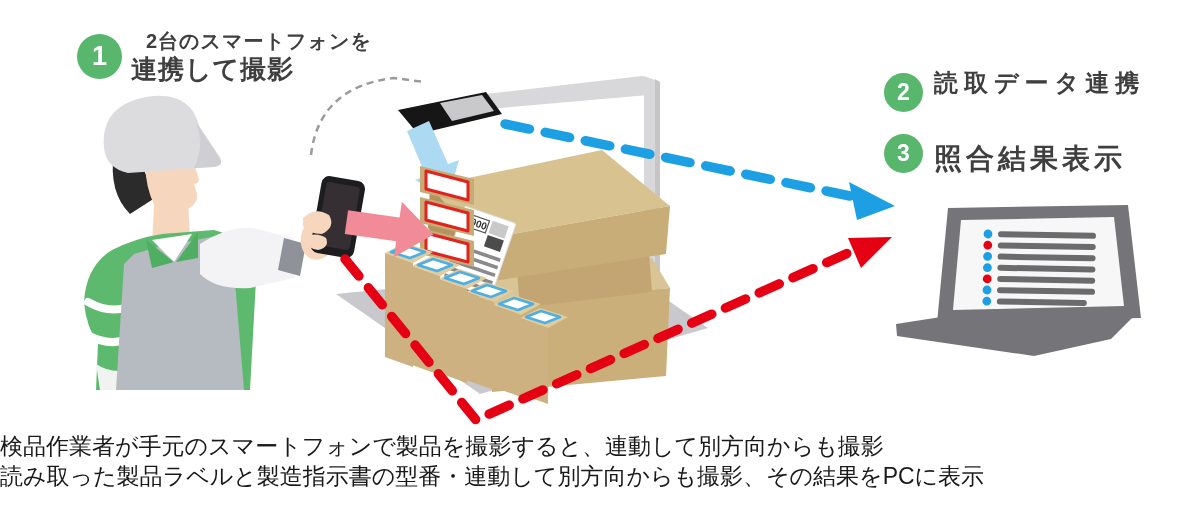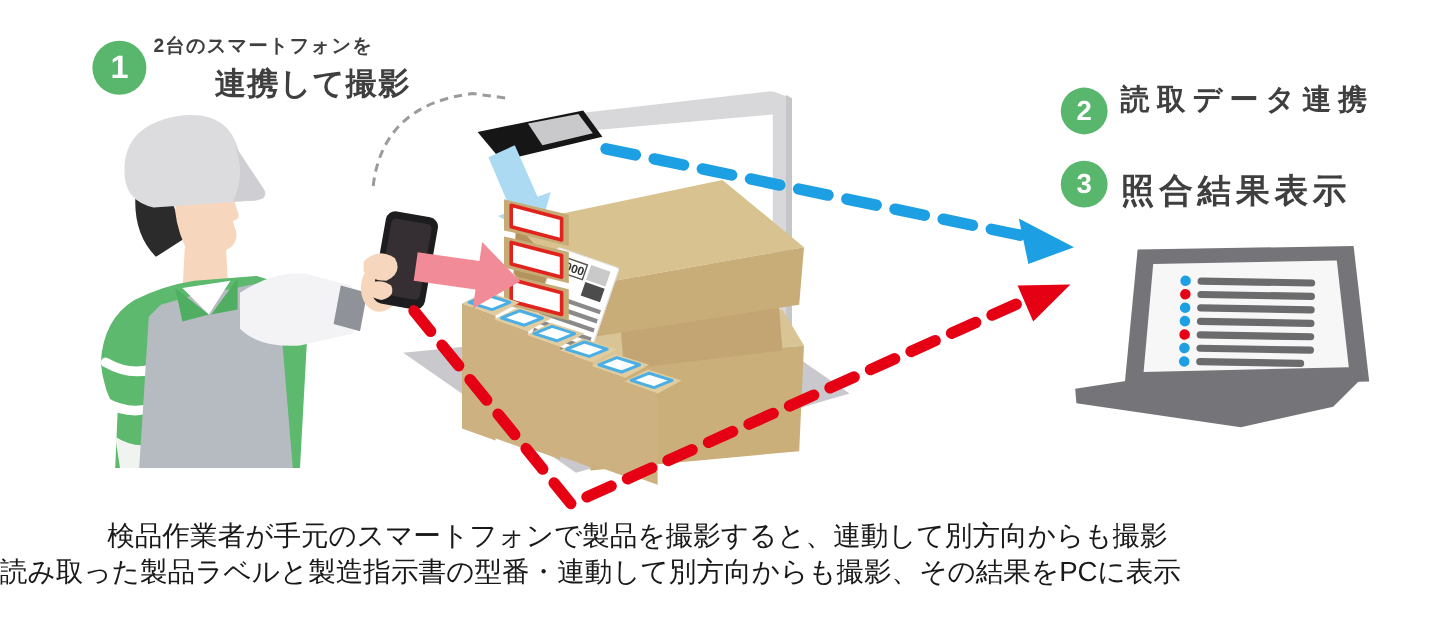--- a/index.html
+++ b/index.html
@@ -16,7 +16,7 @@
   .badge.b1{left:77px;top:34px;width:45px;height:45px;font-size:27px;}
   .badge.b2{left:884px;top:73px;width:39px;height:39px;font-size:23px;}
   .badge.b3{left:884px;top:134px;width:39px;height:39px;font-size:23px;}
-  .step1-l1{left:128px;top:28px;font-size:16px;font-weight:700;color:var(--text-dark,#3f3f3f);letter-spacing:1px;}
+  .step1-l1{left:146px;top:28px;font-size:20px;font-weight:700;color:var(--text-dark,#3f3f3f);letter-spacing:1px;}
   .step1-l2{left:131px;top:52px;font-size:26px;font-weight:700;color:var(--text-dark,#3f3f3f);letter-spacing:1px;margin-left:48px;}
   .step2-label{left:934px;top:67px;font-size:24px;font-weight:700;color:var(--text-dark,#3f3f3f);letter-spacing:6px;}
   .step3-label{left:934px;top:140px;font-size:28px;font-weight:700;color:var(--text-dark,#3f3f3f);letter-spacing:4px;text-align:center;}

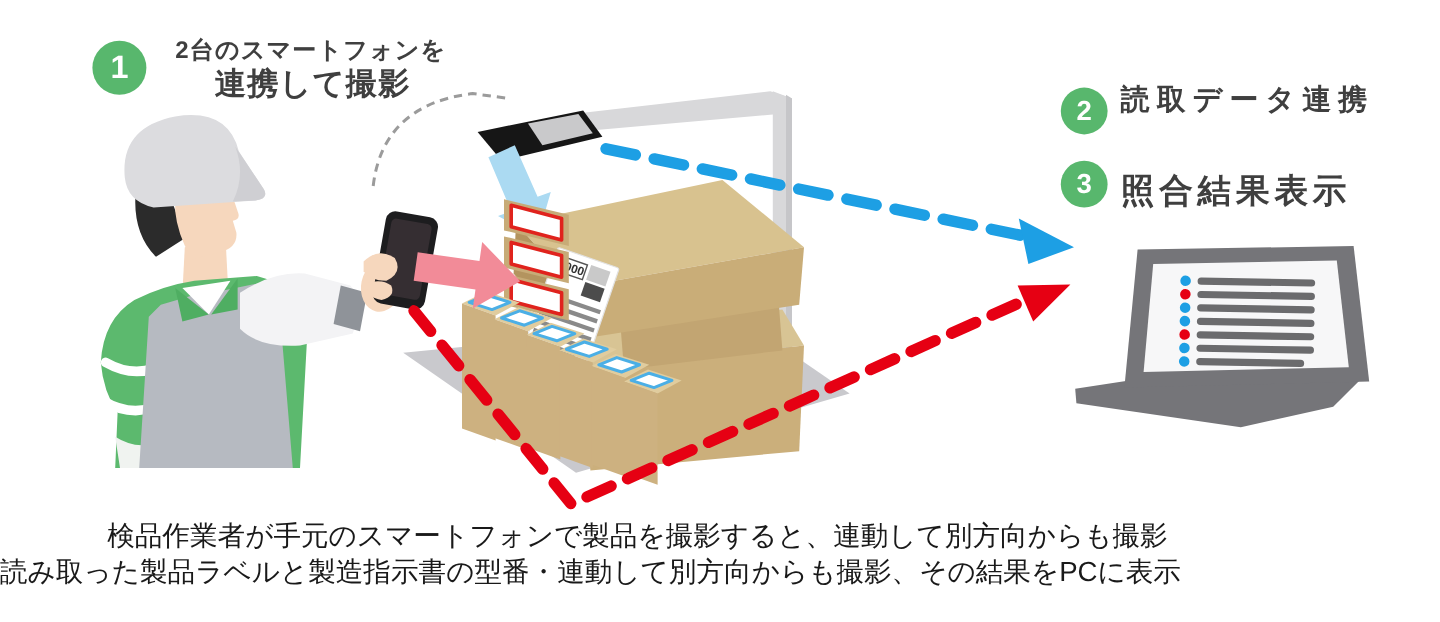--- a/index.html
+++ b/index.html
@@ -17,7 +17,7 @@
   .badge.b2{left:884px;top:73px;width:39px;height:39px;font-size:23px;}
   .badge.b3{left:884px;top:134px;width:39px;height:39px;font-size:23px;}
   .step1-l1{left:146px;top:28px;font-size:20px;font-weight:700;color:var(--text-dark,#3f3f3f);letter-spacing:1px;}
-  .step1-l2{left:131px;top:52px;font-size:26px;font-weight:700;color:var(--text-dark,#3f3f3f);letter-spacing:1px;margin-left:48px;}
+  .step1-l2{left:131px;top:52px;font-size:26px;font-weight:700;color:var(--text-dark,#3f3f3f);letter-spacing:1px;}
   .step2-label{left:934px;top:67px;font-size:24px;font-weight:700;color:var(--text-dark,#3f3f3f);letter-spacing:6px;}
   .step3-label{left:934px;top:140px;font-size:28px;font-weight:700;color:var(--text-dark,#3f3f3f);letter-spacing:4px;text-align:center;}
   .caption{left:0;top:431px;width:973px;text-align:right;font-size:23px;font-weight:500;color:#191919;}

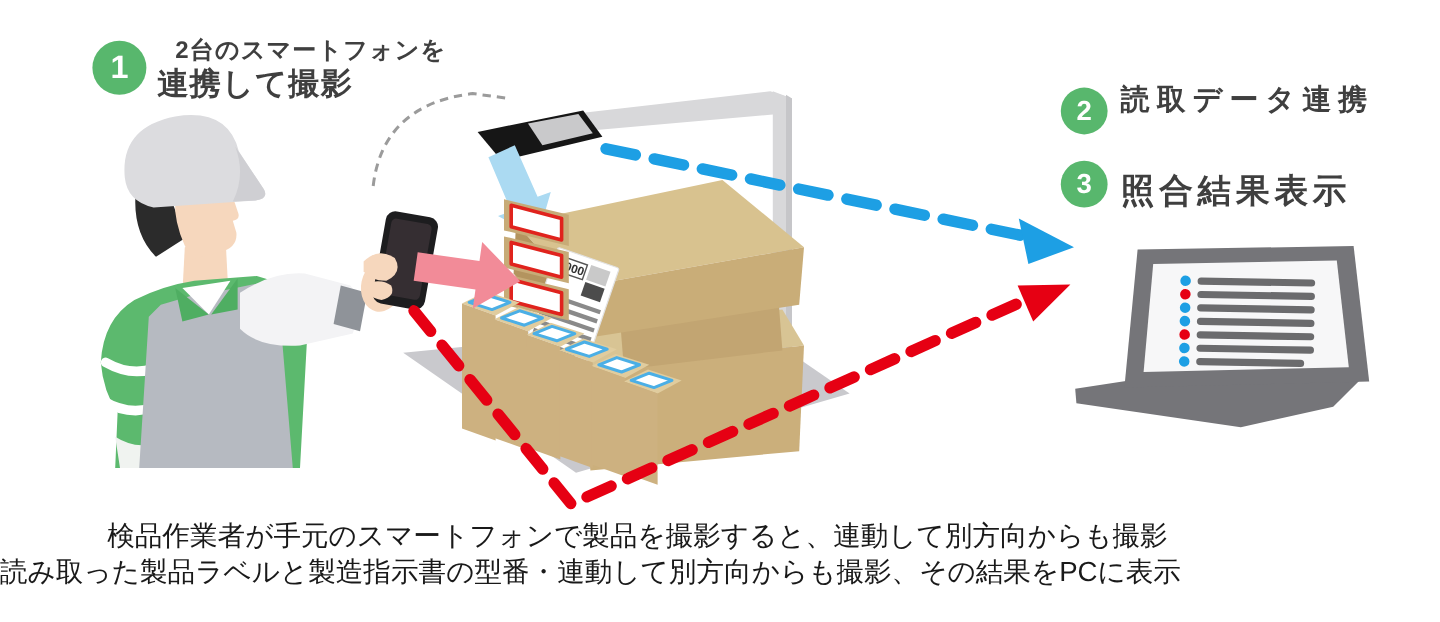--- a/index.html
+++ b/index.html
@@ -20,7 +20,7 @@
   .step1-l2{left:131px;top:52px;font-size:26px;font-weight:700;color:var(--text-dark,#3f3f3f);letter-spacing:1px;}
   .step2-label{left:934px;top:67px;font-size:24px;font-weight:700;color:var(--text-dark,#3f3f3f);letter-spacing:6px;}
   .step3-label{left:934px;top:140px;font-size:28px;font-weight:700;color:var(--text-dark,#3f3f3f);letter-spacing:4px;text-align:center;}
-  .caption{left:0;top:431px;width:973px;text-align:right;font-size:23px;font-weight:500;color:#191919;}
+  .caption{left:0;top:431px;width:973px;text-align:left;font-size:23px;font-weight:500;color:#191919;}
   .caption.l2{top:461px;}
 </style>
 </head>

